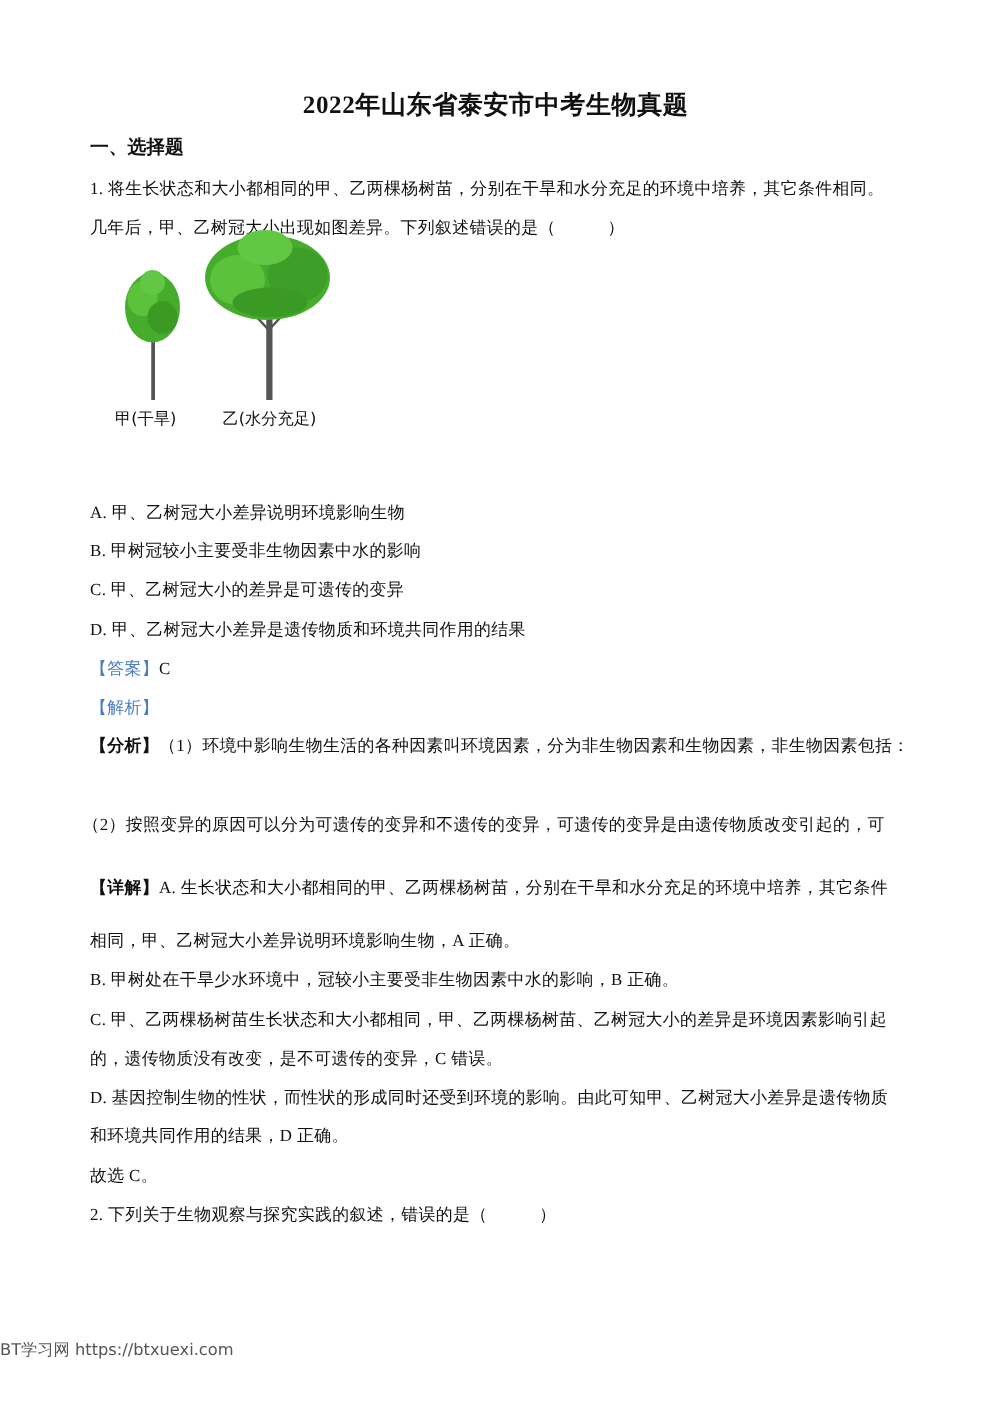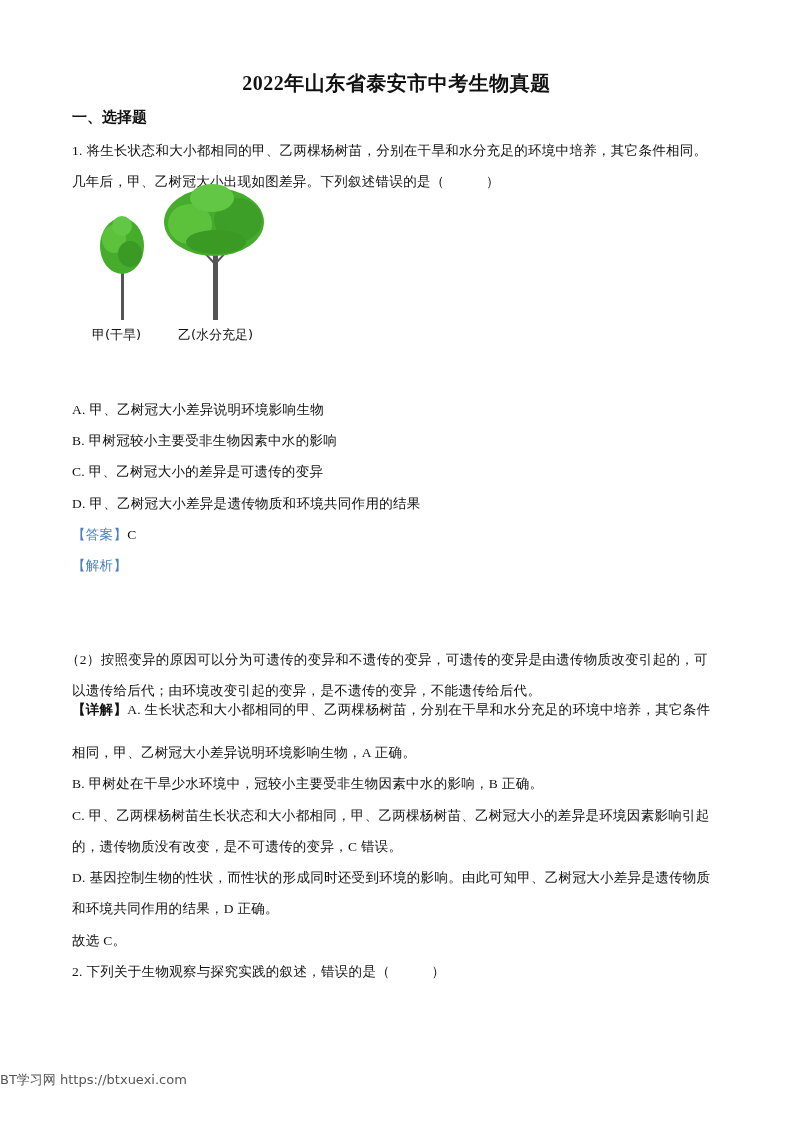--- a/index.html
+++ b/index.html
@@ -60,6 +60,9 @@
   </div>
   <div class="line tag-blue" style="top:557px">【解析】</div>
 
+  <div class="line" style="top:588px">
+    <span class="tag-bold">【分析】</span><span>（1）环境中影响生物生活的各种因素叫环境因素，分为非生物因素和生物因素，非生物因素包括：</span>
+  </div>
   <div class="line" style="top:651px; left:66px">（2）按照变异的原因可以分为可遗传的变异和不遗传的变异，可遗传的变异是由遗传物质改变引起的，可</div>
   <div class="line" style="top:682px">以遗传给后代；由环境改变引起的变异，是不遗传的变异，不能遗传给后代。</div>
 

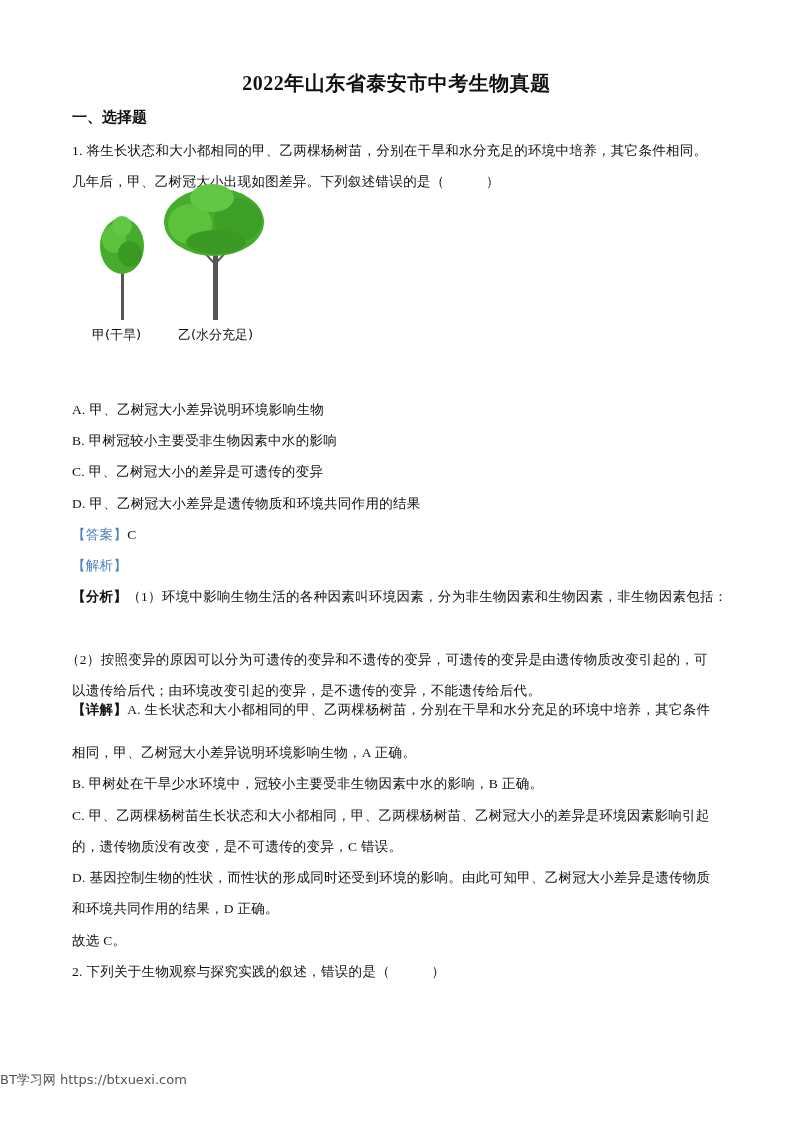--- a/index.html
+++ b/index.html
@@ -64,7 +64,6 @@
     <span class="tag-bold">【分析】</span><span>（1）环境中影响生物生活的各种因素叫环境因素，分为非生物因素和生物因素，非生物因素包括：</span>
   </div>
   <div class="line" style="top:651px; left:66px">（2）按照变异的原因可以分为可遗传的变异和不遗传的变异，可遗传的变异是由遗传物质改变引起的，可</div>
-  <div class="line" style="top:682px">以遗传给后代；由环境改变引起的变异，是不遗传的变异，不能遗传给后代。</div>
 
   <div class="line" style="top:701px">
     <span class="tag-bold">【详解】</span><span>A. 生长状态和大小都相同的甲、乙两棵杨树苗，分别在干旱和水分充足的环境中培养，其它条件</span>

